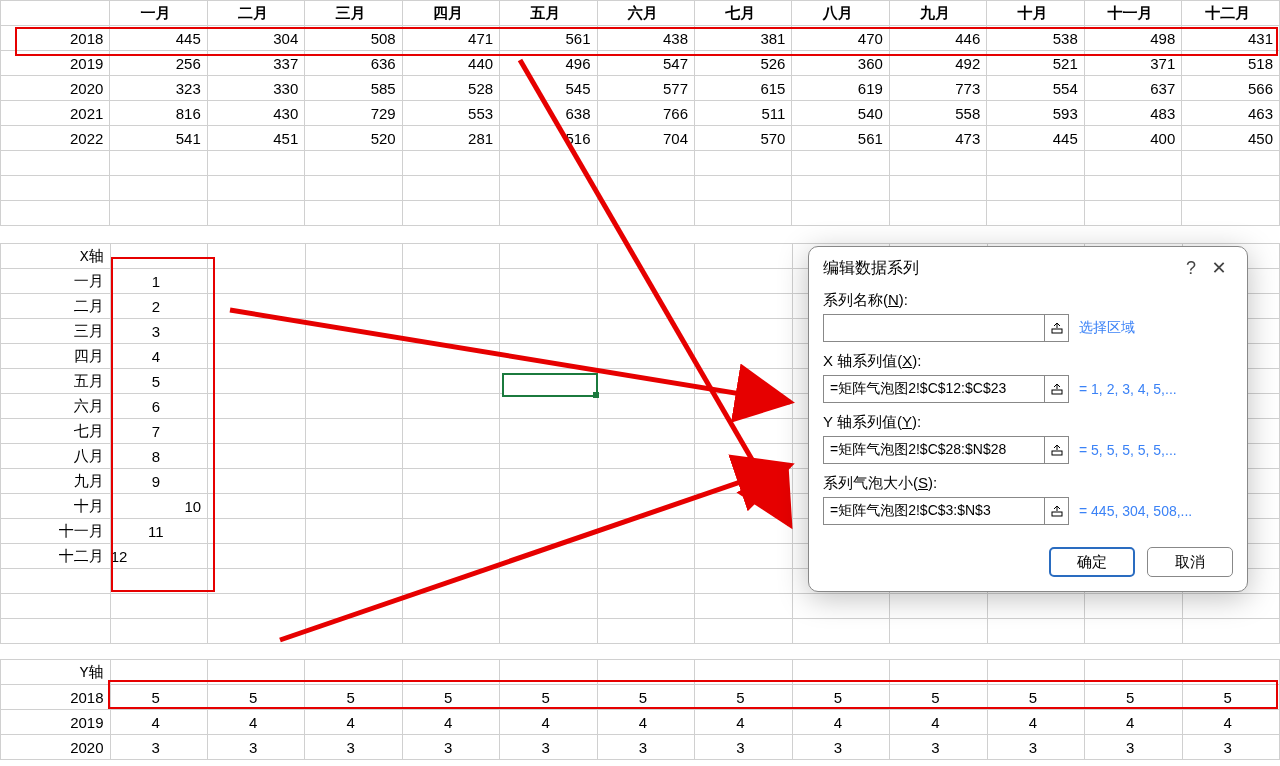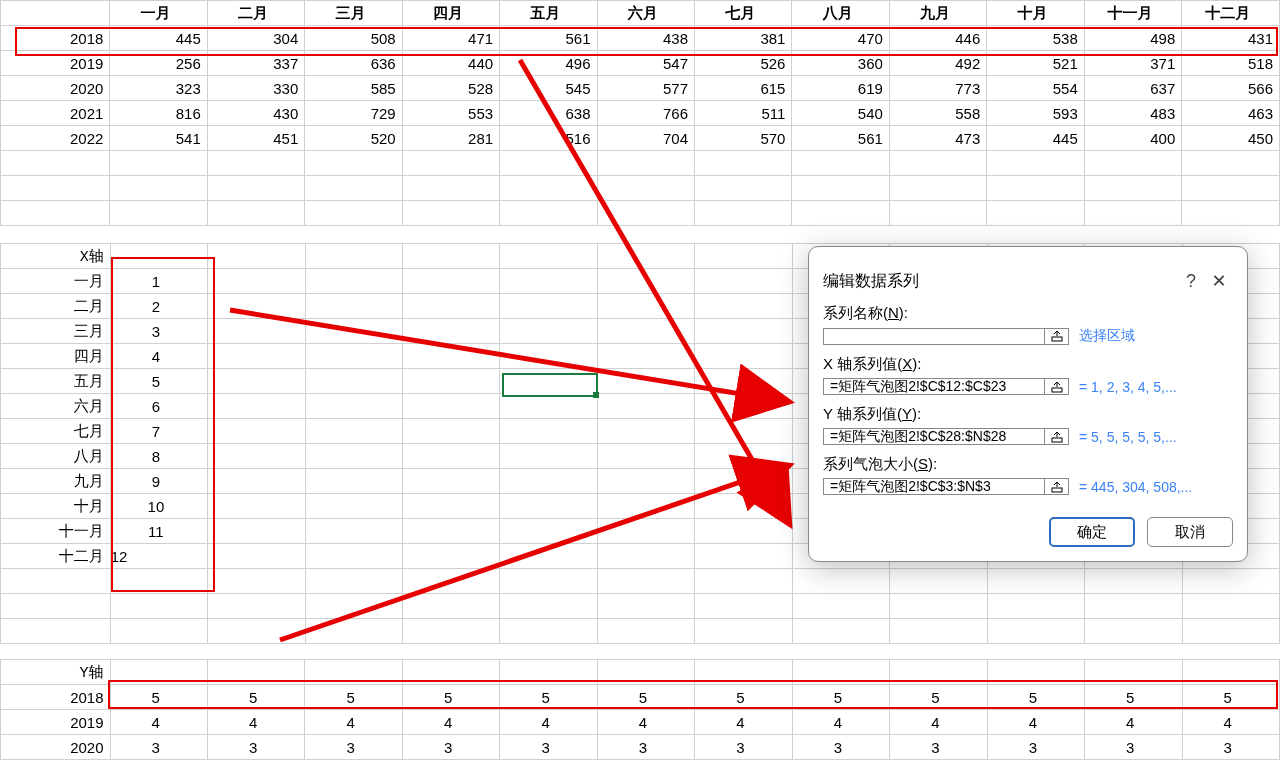--- a/index.html
+++ b/index.html
@@ -20,7 +20,7 @@
 
   
   .dlg { position:absolute; width:440px; background:#fff; border:1px solid #888; border-radius:10px; box-shadow:0 6px 30px rgba(0,0,0,0.25); }
-  .dlg-title { display:flex; align-items:center; padding:23px 14px 4px 14px; font-size:16px; }
+  .dlg-title { display:flex; align-items:center; padding:10px 14px 4px 14px; font-size:16px; }
   .dlg-title .sp { flex:1; }
   .dlg-title .tbtn { width:28px; text-align:center; color:#444; font-size:18px; cursor:pointer; }
   .dlg-body { padding:4px 14px 0 14px; font-size:15px; }

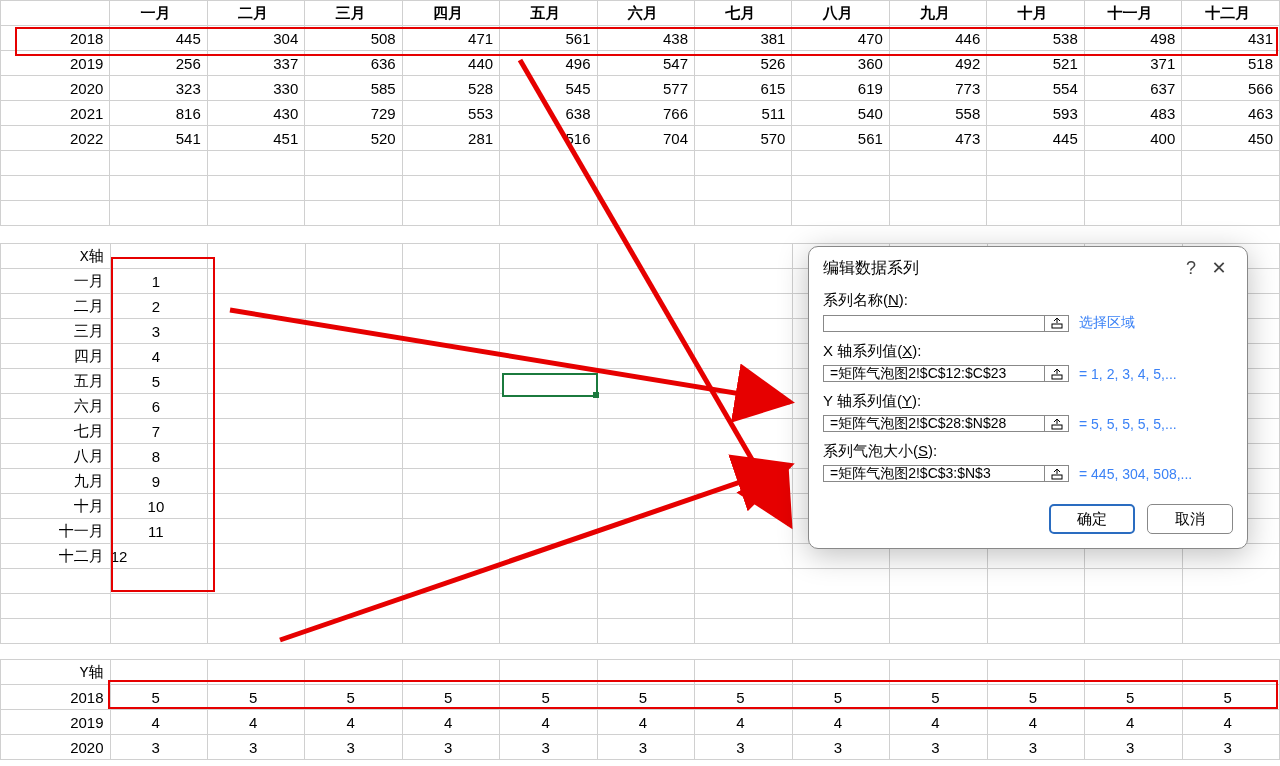--- a/index.html
+++ b/index.html
@@ -28,7 +28,7 @@
   .dlg-label { display:block; margin-bottom:4px; }
   .dlg-label .ul { text-decoration:underline; }
   .dlg-field { display:flex; align-items:center; gap:10px; }
-  .dlg-input { flex:0 0 246px; display:flex; align-items:center; border:1px solid #888; height:17px; background:#fff; }
+  .dlg-input { flex:0 0 246px; display:flex; align-items:center; border:1px solid #888; height:28px; background:#fff; }
   .dlg-input input { flex:1; border:none; outline:none; font-size:14px; padding:0 6px; height:100%; font-family:inherit; }
   .dlg-input .pick { width:24px; height:100%; display:flex; align-items:center; justify-content:center; border-left:1px solid #888; cursor:pointer; }
   .dlg-input .pick svg { width:12px; height:12px; }

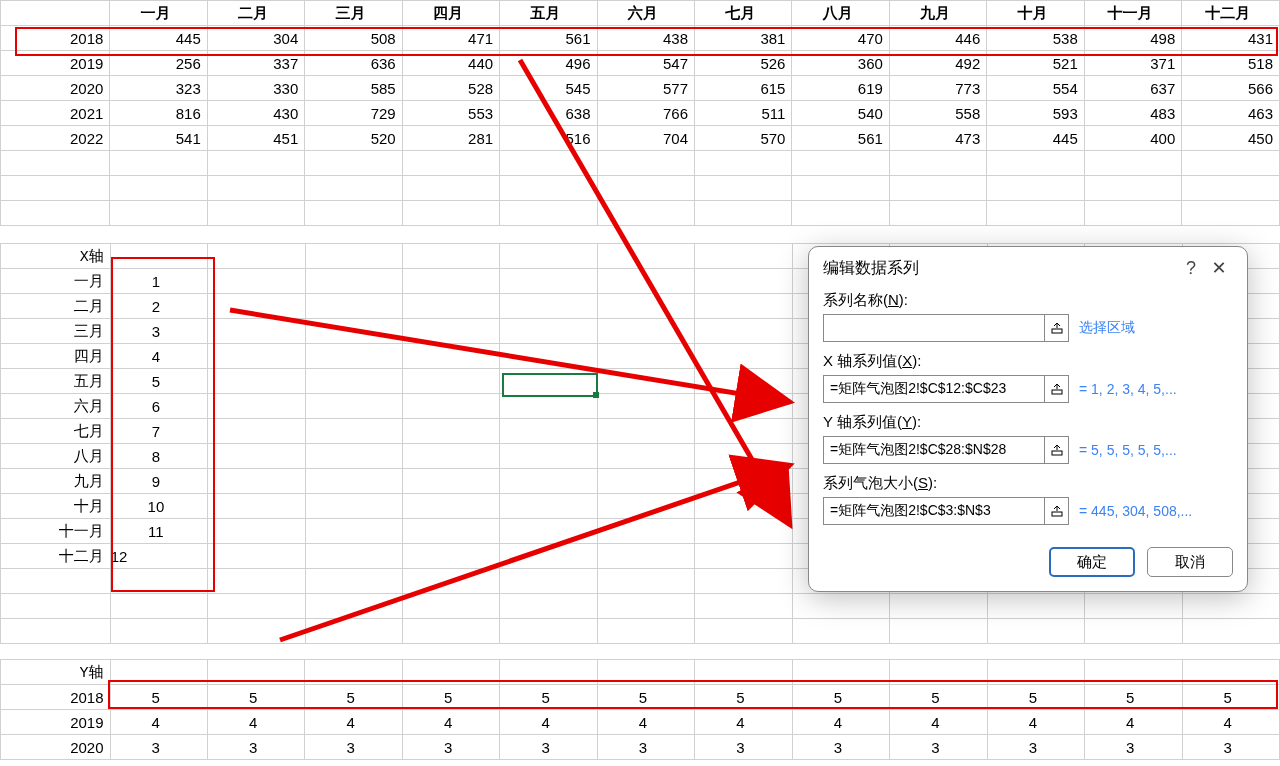--- a/index.html
+++ b/index.html
@@ -372,7 +372,7 @@
       </tr>
   <tr>
         <td>十月</td>
-        <td style="text-align:center">10</td>
+        <td style="text-align:right">10</td>
         <td></td>
         <td></td>
         <td></td>

